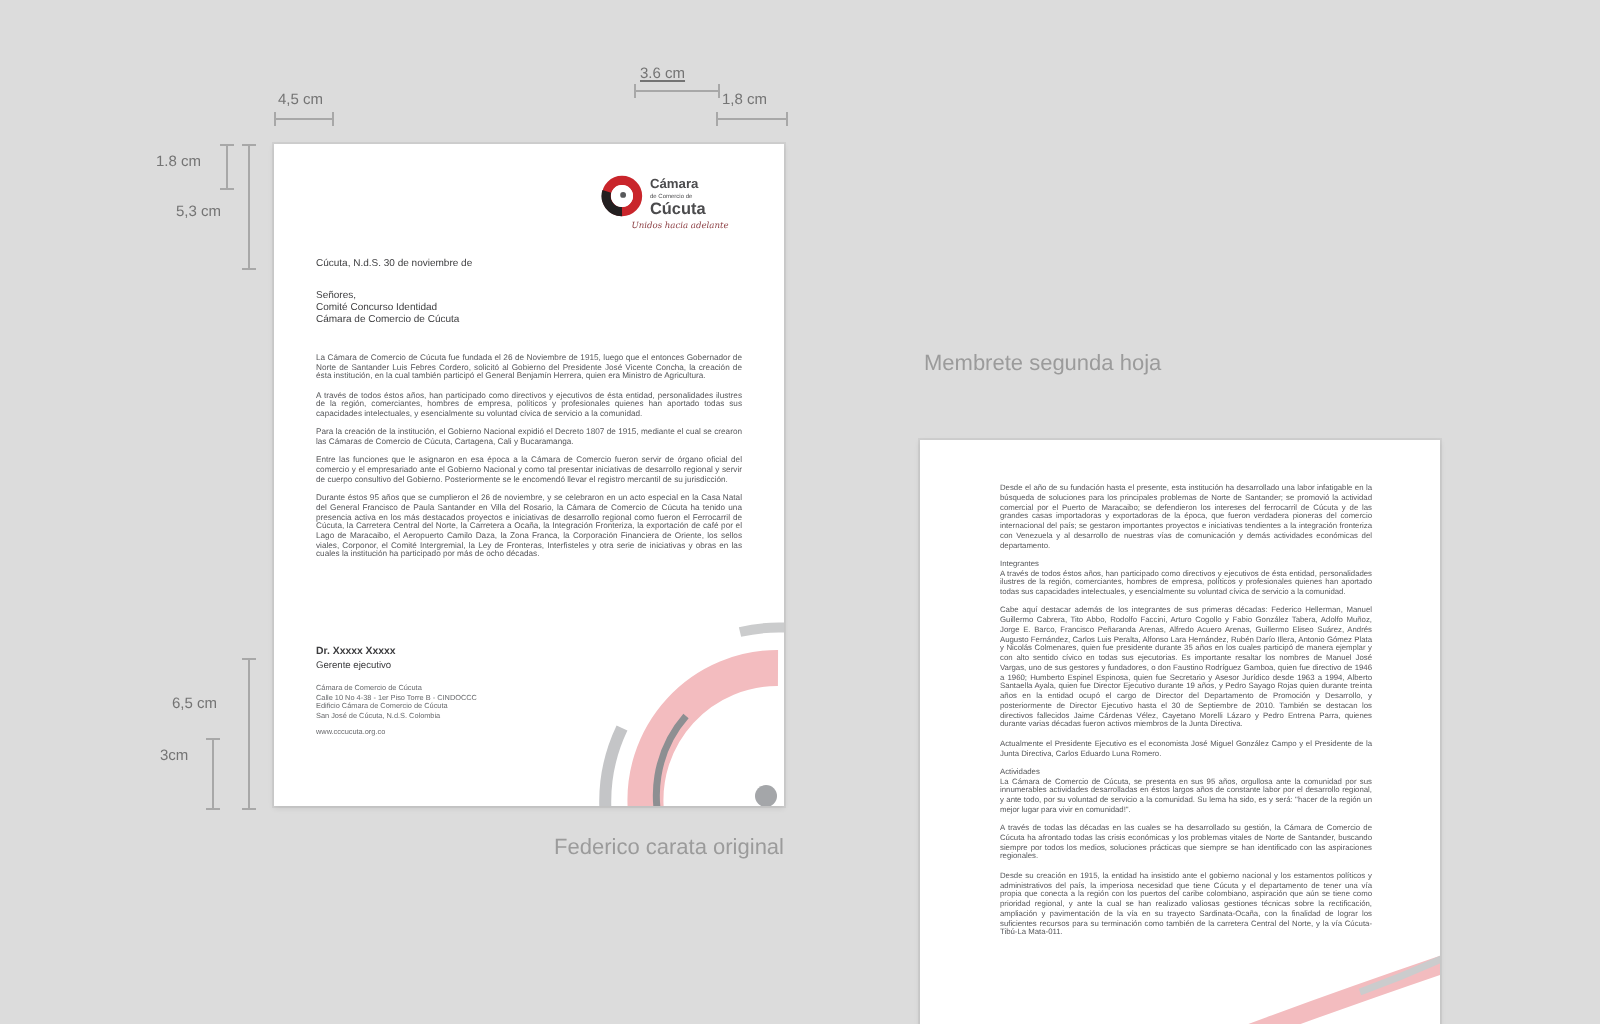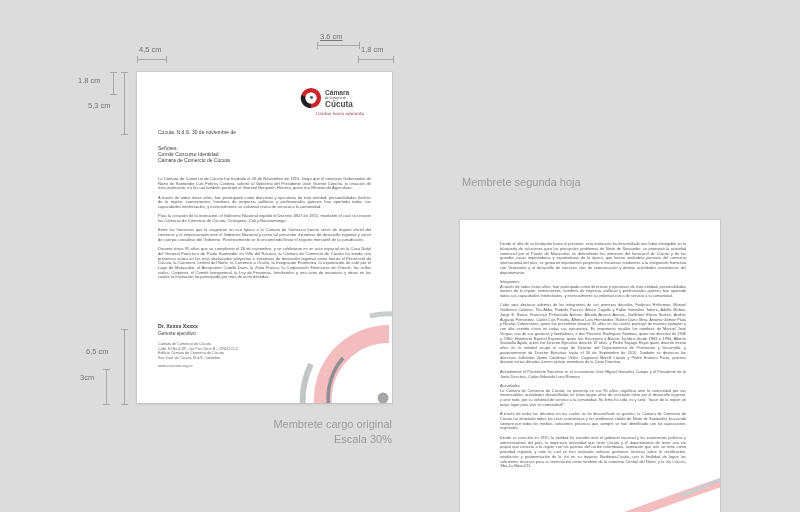--- a/index.html
+++ b/index.html
@@ -139,7 +139,7 @@
   </div>
 
   <div class="caption caption-left">
-    <div>Membrete cargo original</div>
+    <div>Federico carata original</div>
     <div>Escala 30%</div>
   </div>
 

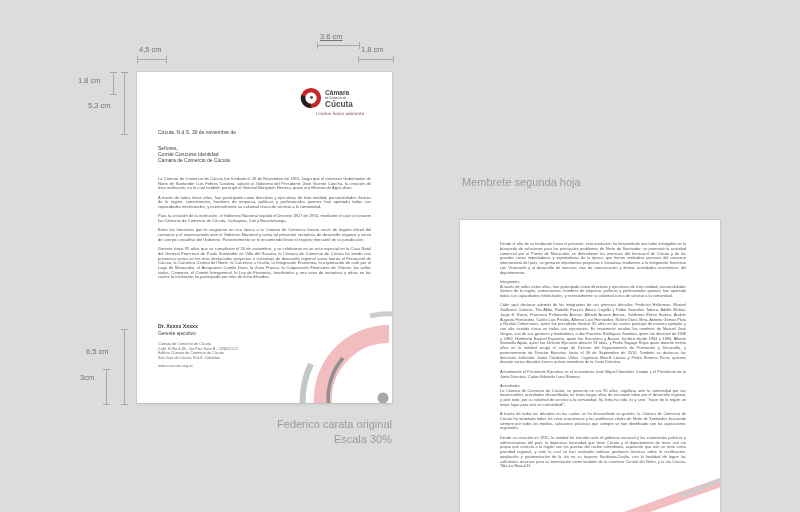--- a/index.html
+++ b/index.html
@@ -140,7 +140,6 @@
 
   <div class="caption caption-left">
     <div>Federico carata original</div>
-    <div>Escala 30%</div>
   </div>
 
   <div class="page page-right">

